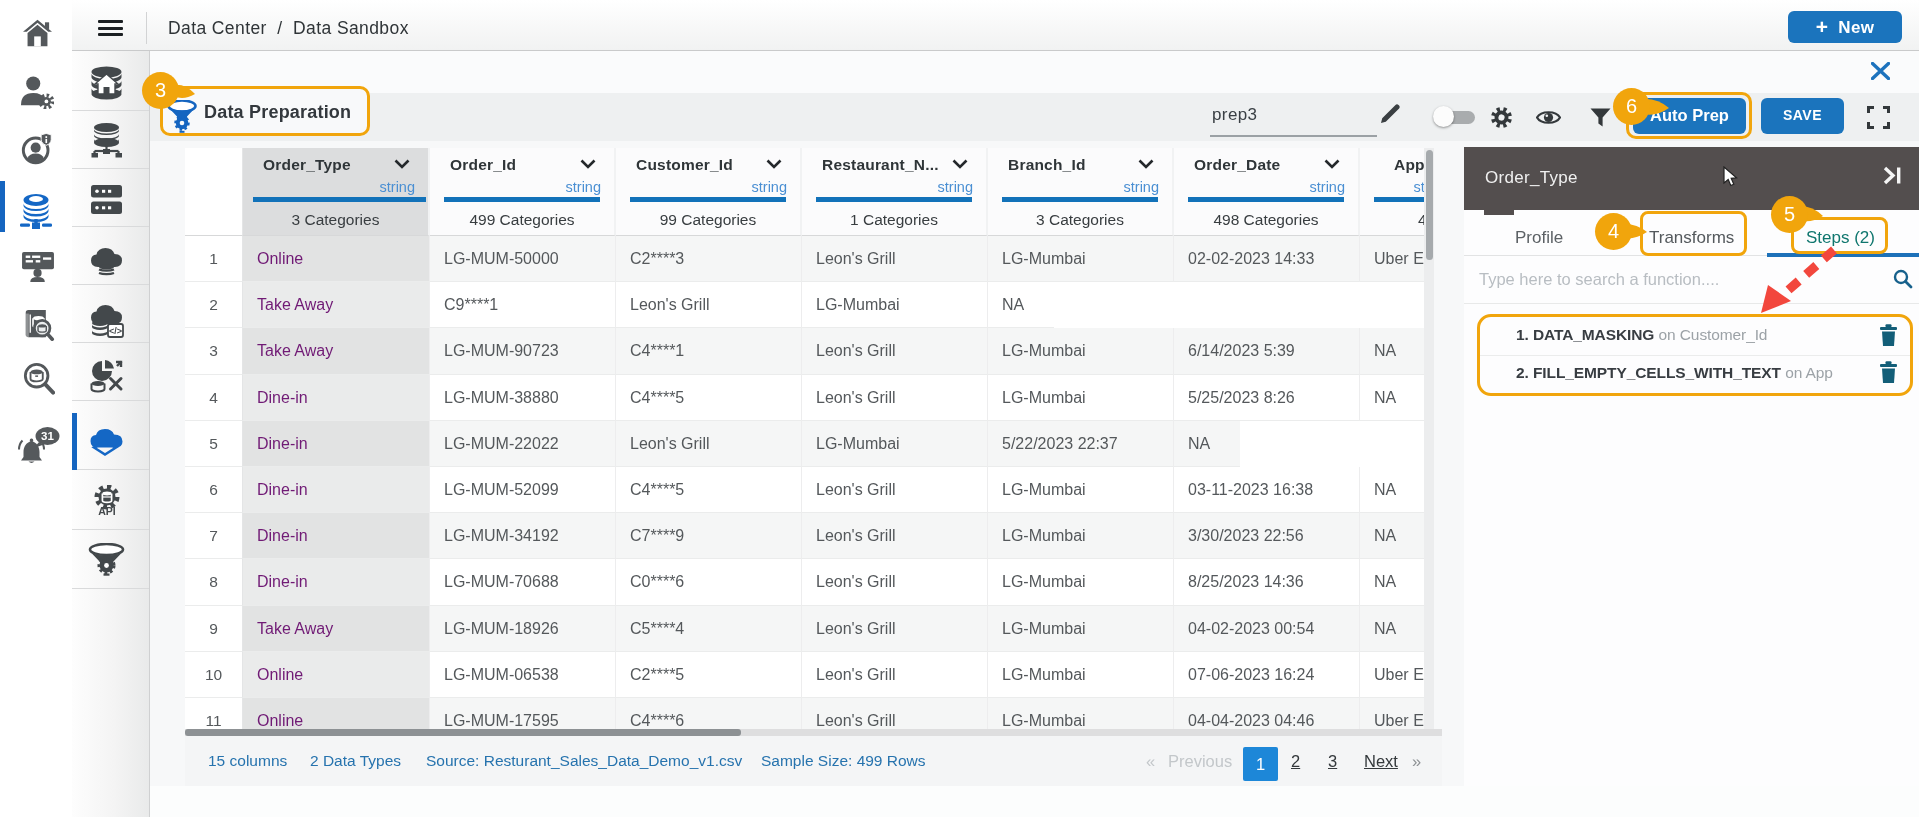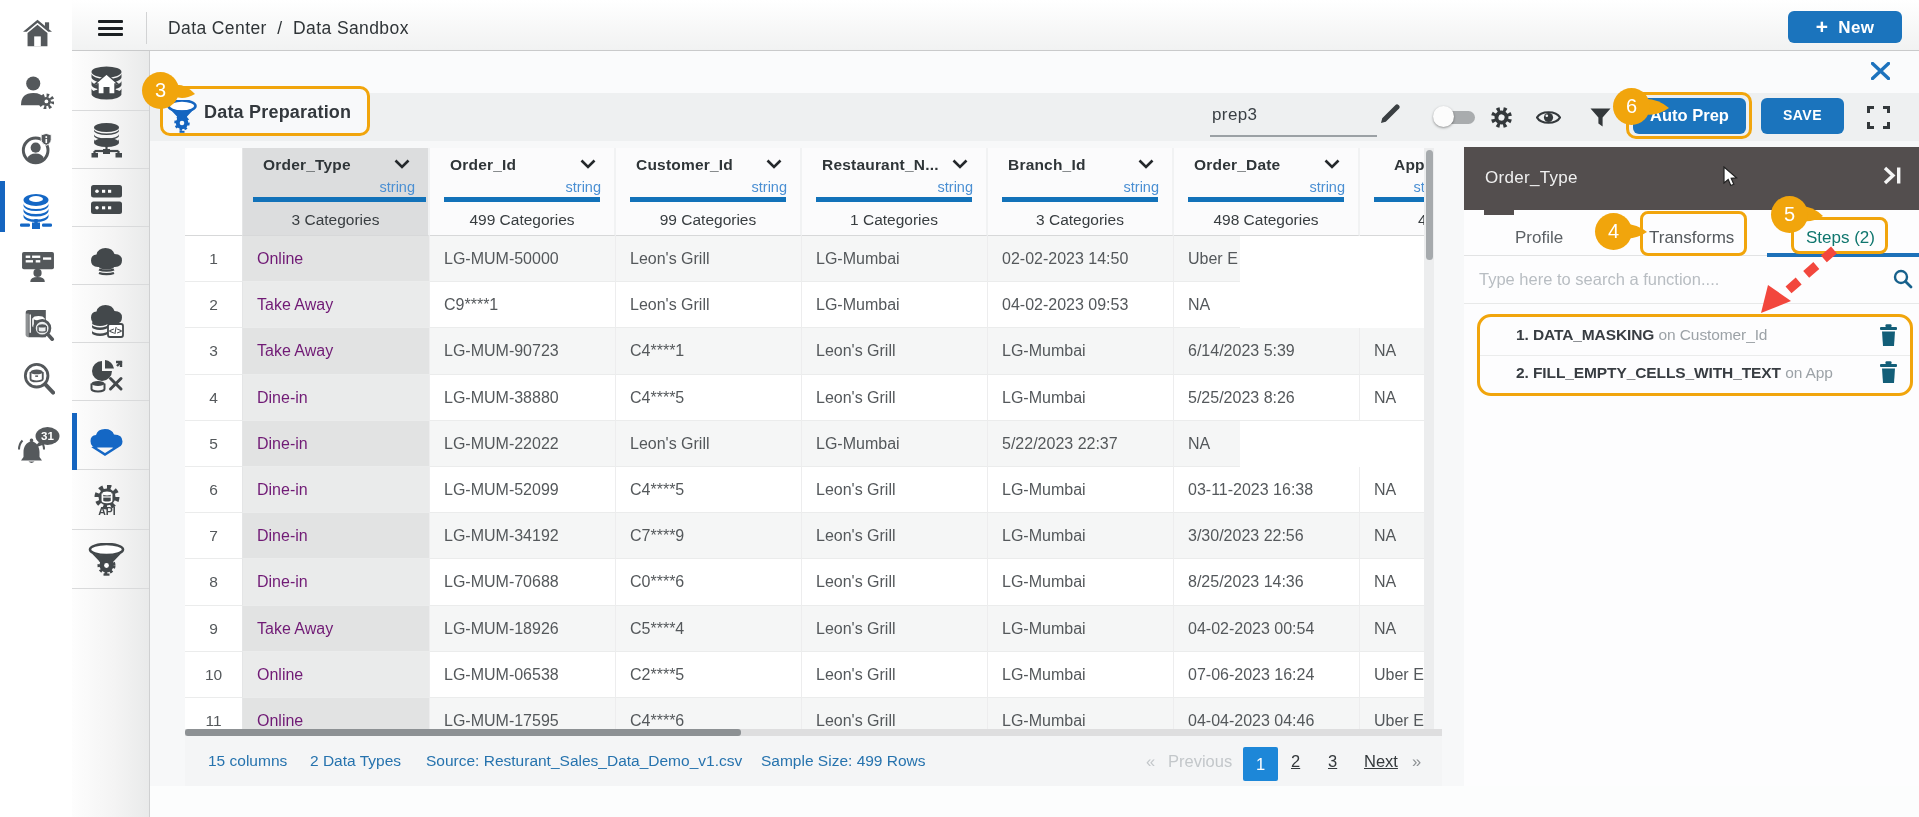--- a/index.html
+++ b/index.html
@@ -216,6 +216,7 @@
       <div class="tnum">1</div>
       <div class="td ot" style="width:187px;background:#e2e3e3;">Online</div>
       <div class="td" style="width:186px;background:#f5f6f6;">LG-MUM-50000</div>
+      <div class="td" style="width:186px;background:#f5f6f6;">C2****3</div>
       <div class="td" style="width:186px;background:#f5f6f6;">Leon's Grill</div>
       <div class="td" style="width:186px;background:#f5f6f6;">LG-Mumbai</div>
       <div class="td" style="width:186px;background:#f5f6f6;">02-02-2023 14:50</div>

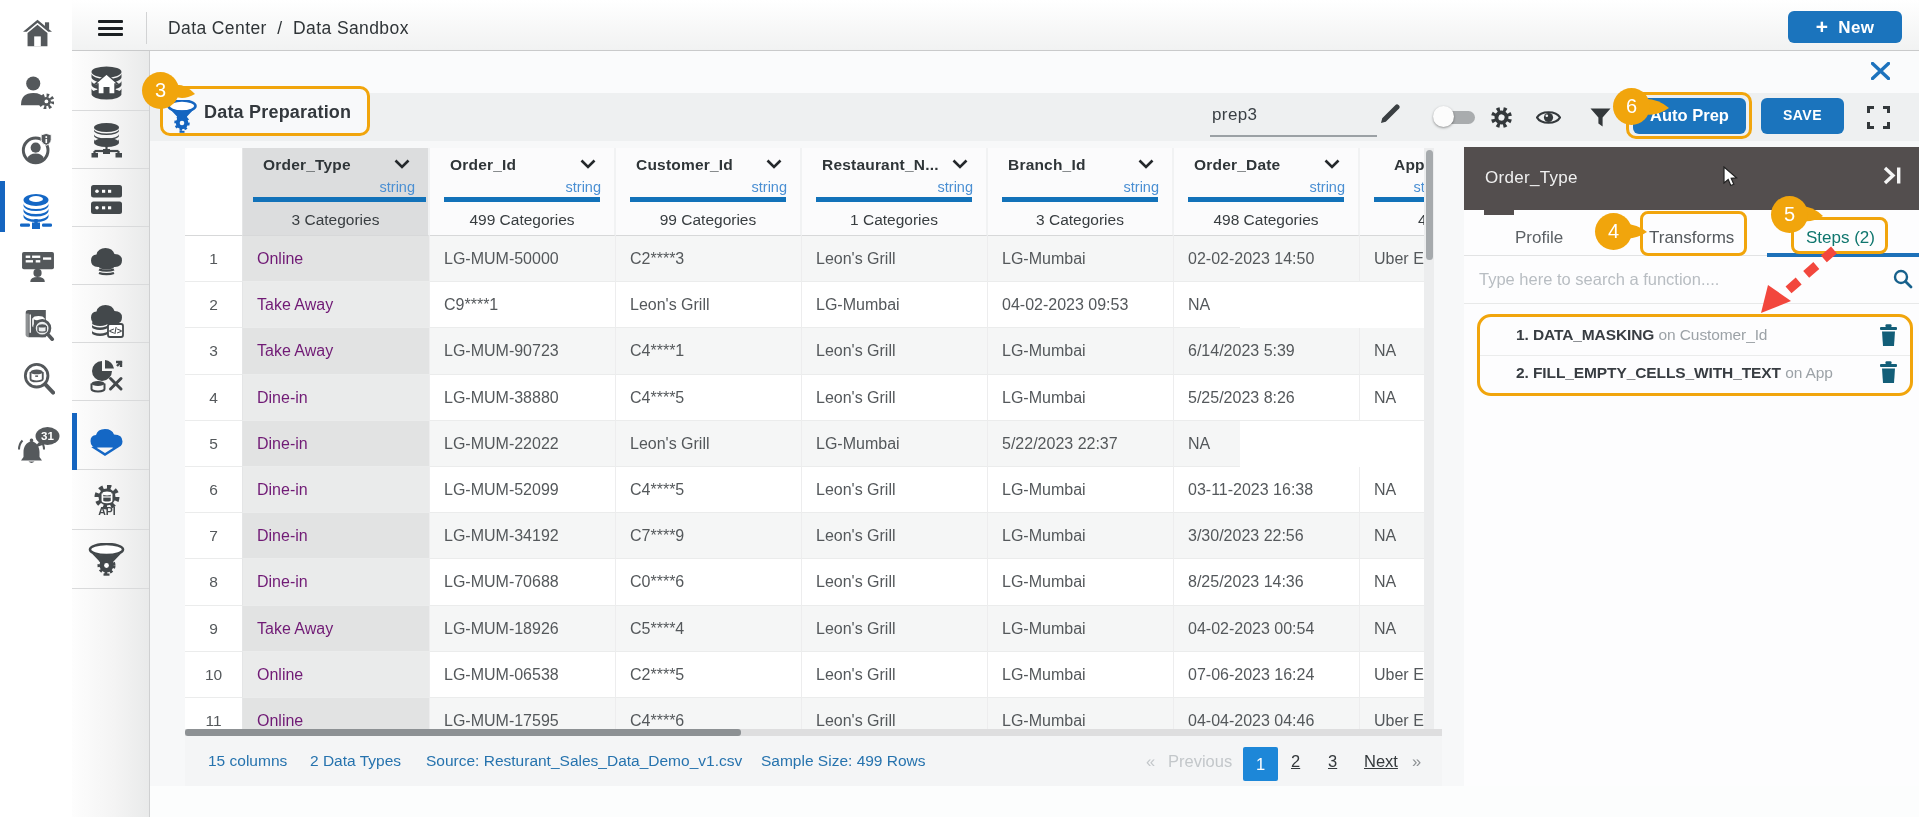--- a/index.html
+++ b/index.html
@@ -219,7 +219,7 @@
       <div class="td" style="width:186px;background:#f5f6f6;">C2****3</div>
       <div class="td" style="width:186px;background:#f5f6f6;">Leon's Grill</div>
       <div class="td" style="width:186px;background:#f5f6f6;">LG-Mumbai</div>
-      <div class="td" style="width:186px;background:#f5f6f6;">02-02-2023 14:50</div>
+      <div class="td" style="width:186px;background:#f5f6f6;">02-02-2023 14:33</div>
       <div class="td" style="width:66px;background:#f5f6f6;border-right:none;">Uber E</div>
     </div>
 <div class="trow">

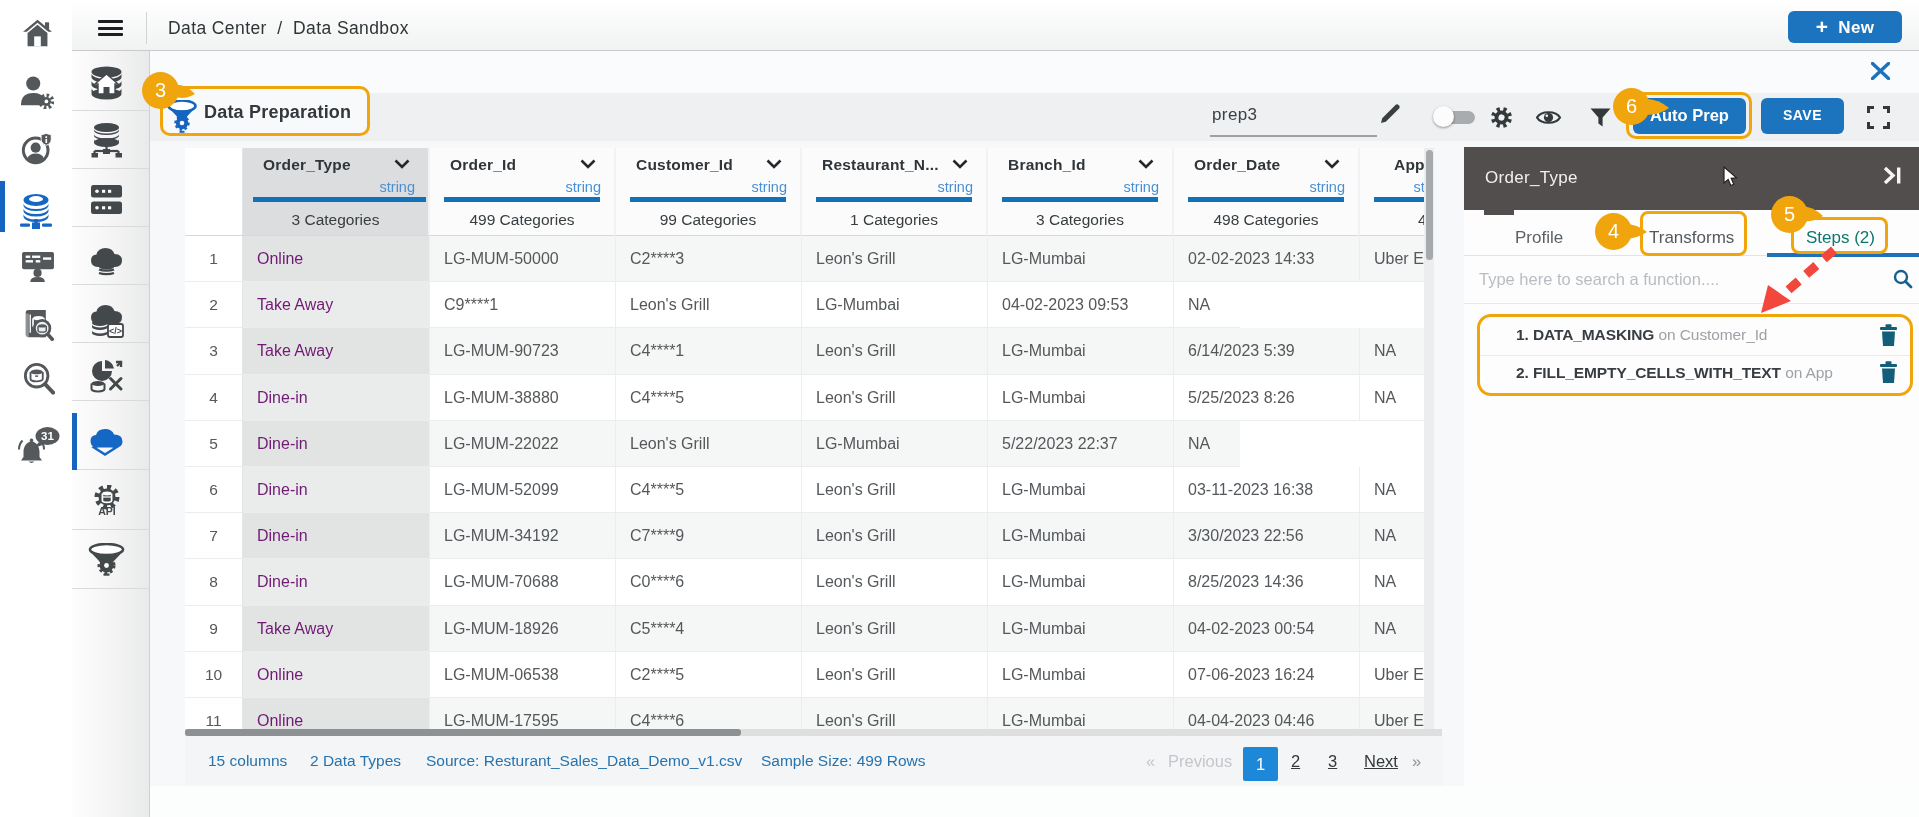--- a/index.html
+++ b/index.html
@@ -228,7 +228,6 @@
       <div class="td" style="width:186px;background:#ffffff;">C9****1</div>
       <div class="td" style="width:186px;background:#ffffff;">Leon's Grill</div>
       <div class="td" style="width:186px;background:#ffffff;">LG-Mumbai</div>
-      <div class="td" style="width:186px;background:#ffffff;">04-02-2023 09:53</div>
       <div class="td" style="width:66px;background:#ffffff;border-right:none;">NA</div>
     </div>
 <div class="trow">

